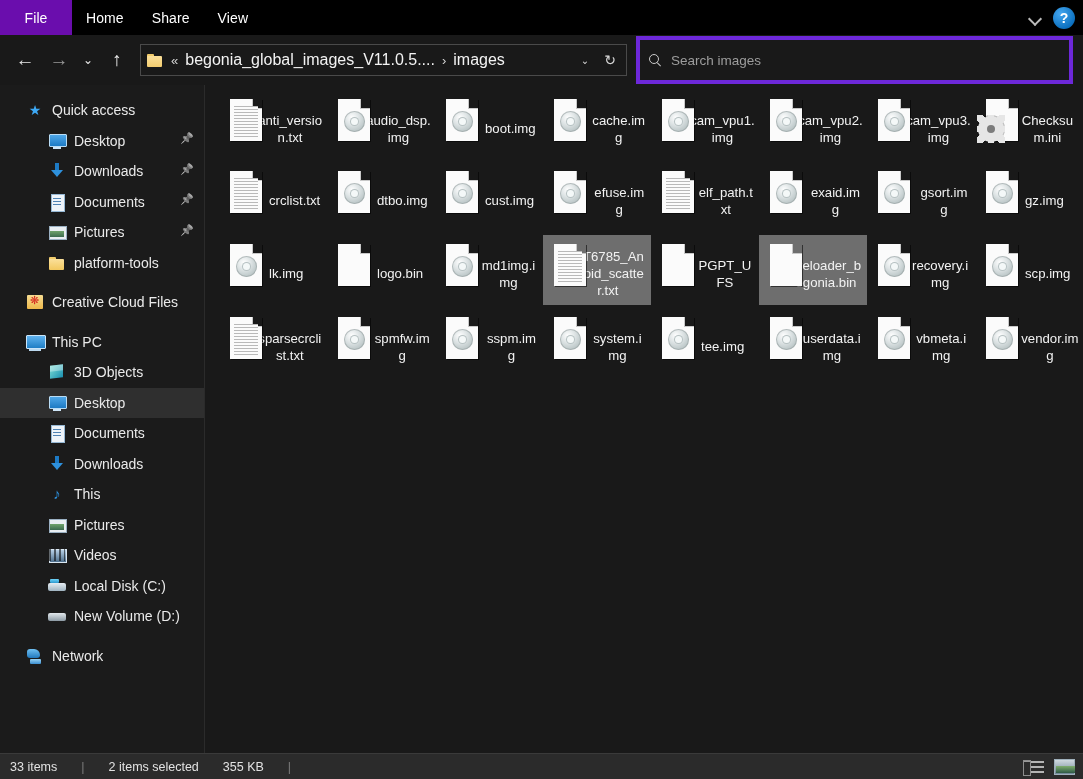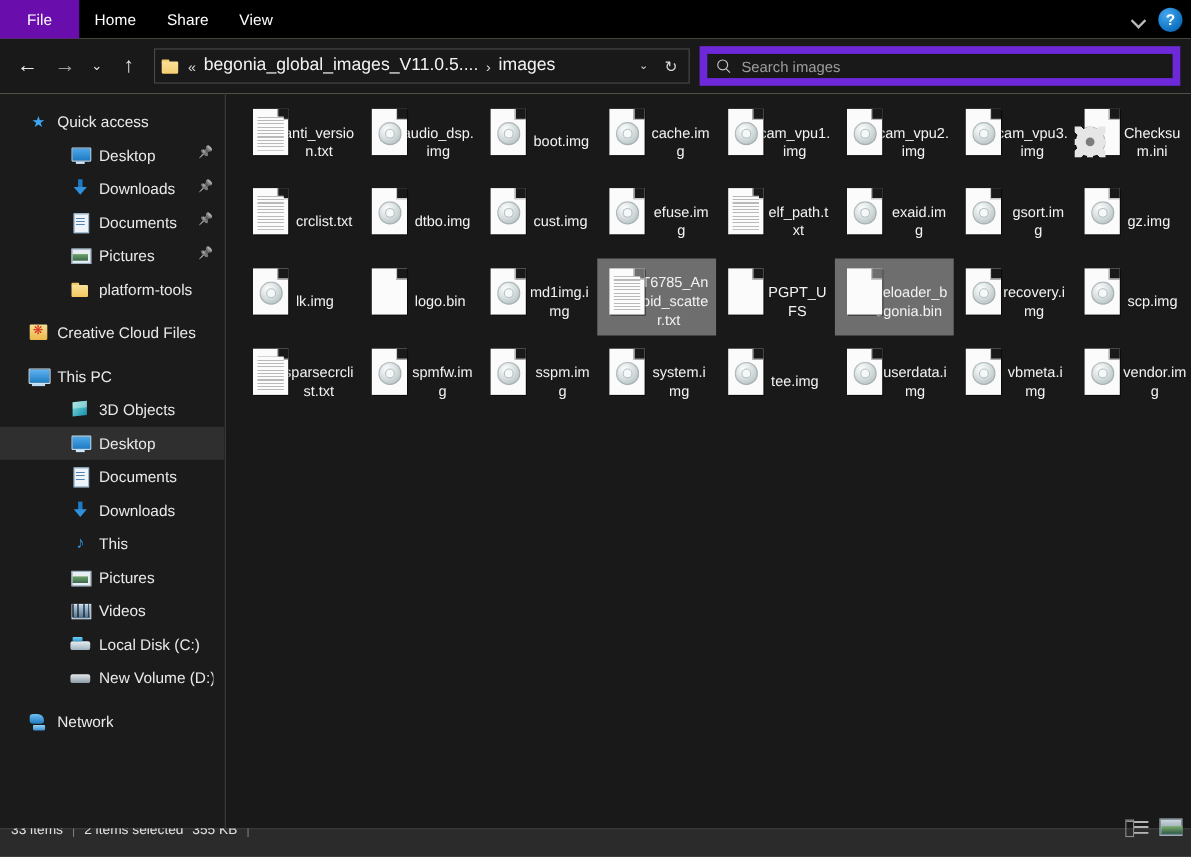--- a/index.html
+++ b/index.html
@@ -79,8 +79,8 @@
     color:#d8d8d8; font-size:14px;
   }
   .searchbox {
-    flex: 0 0 437px; height: 36px; margin-left: 9px;
-    background: #191919; border: 7px solid #6d28d9;
+    flex: 0 0 437px; height: 48px; margin-left: 9px;
+    background: #191919; border: 4px solid #6d28d9;
     display: flex; align-items: center; padding: 0 8px; gap: 9px;
   }
   .search-ico { width:14px; height:14px; position:relative; flex:0 0 14px; }

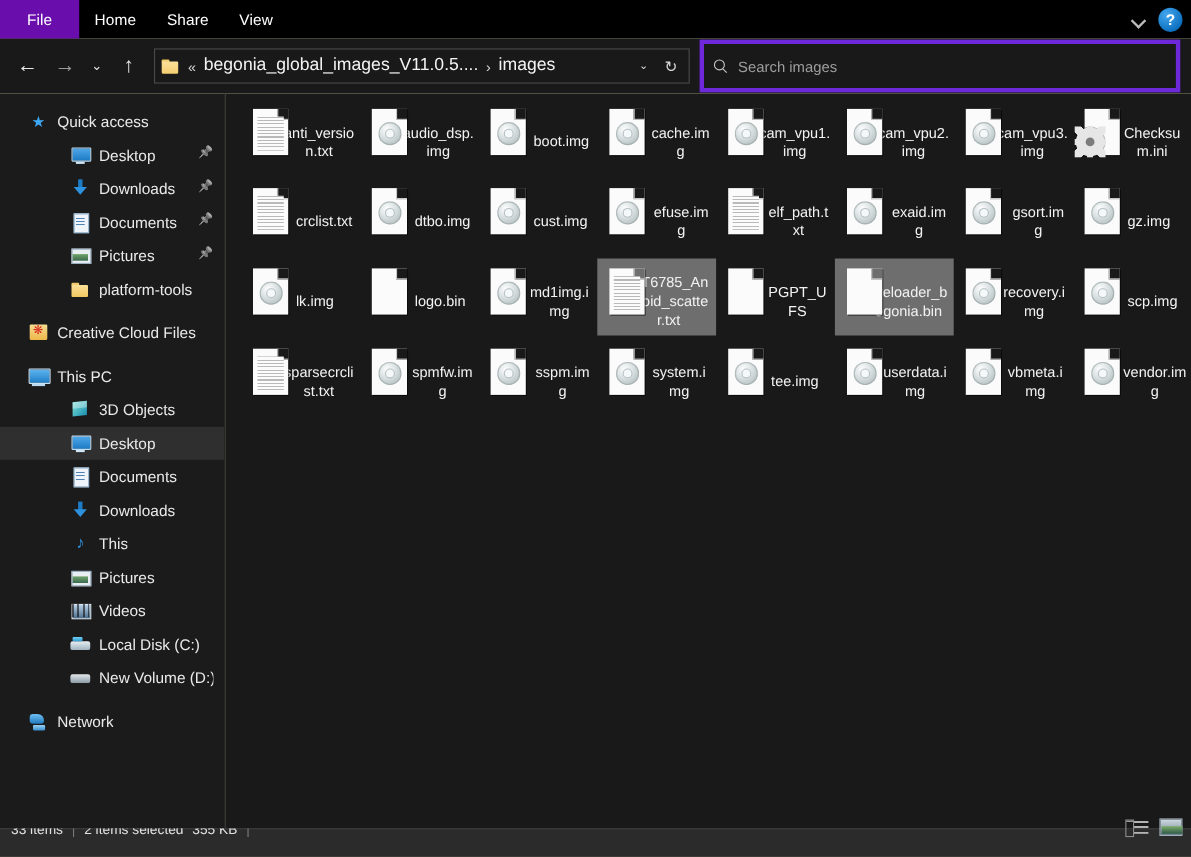--- a/index.html
+++ b/index.html
@@ -107,7 +107,7 @@
     font-size:14px; color:#eaeaea; padding-right:10px; position:relative;
   }
   .nav-item.lvl0 { padding-left: 26px; }
-  .nav-item.lvl1 { padding-left: 64px; }
+  .nav-item.lvl1 { padding-left: 48px; }
   .nav-item.selected { background:#2f2f2f; }
   .nav-item.selected::before{
     content:""; position:absolute; left:0; top:0; bottom:0; width:0px;

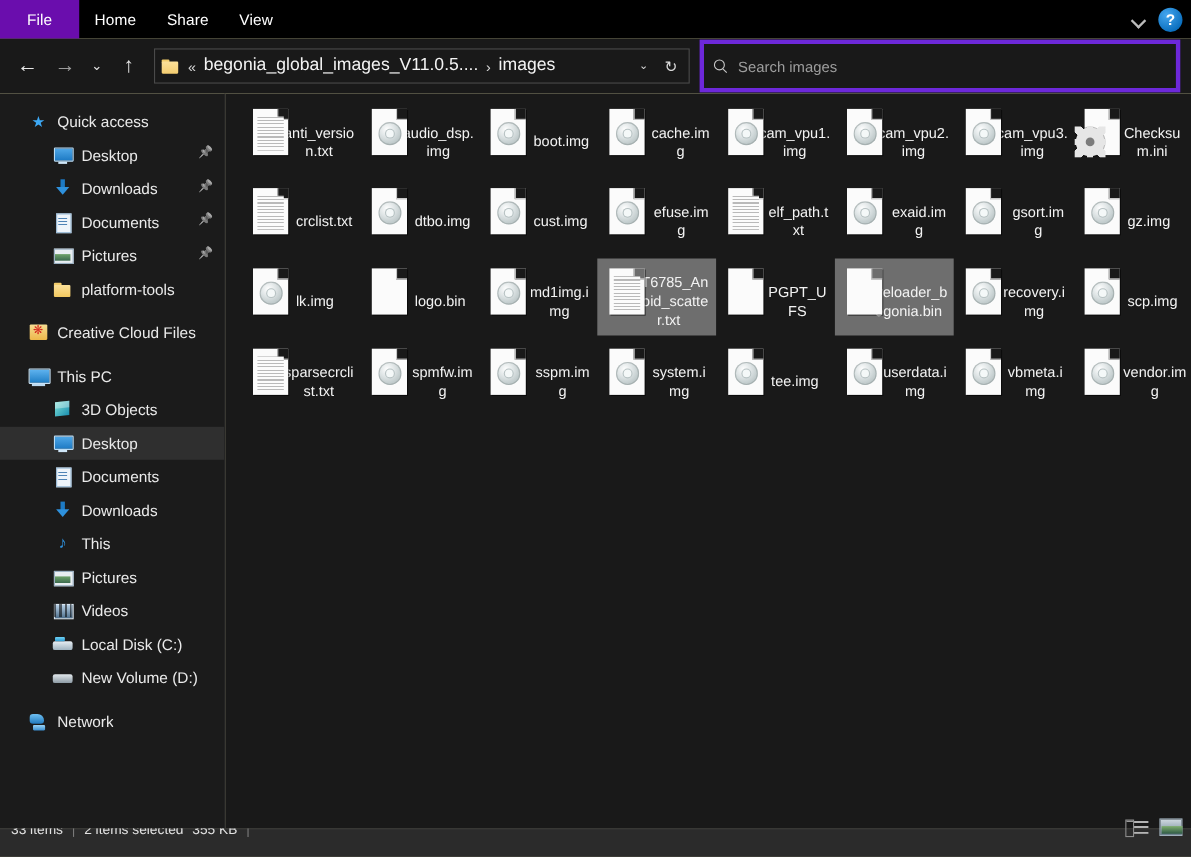--- a/index.html
+++ b/index.html
@@ -281,7 +281,7 @@
   
   .statusbar {
     flex: 0 0 26px; height:26px; background:#2b2b2b; border-top:1px solid #3a3a3a;
-    display:flex; align-items:flex-end; padding: 0 8px 18px 10px; gap: 0;
+    display:flex; align-items:center; padding: 0 8px 0 10px; gap: 16px;
     font-size:12.5px; color:#e2e2e2;
   }
   .st-seg { padding: 0 8px 0 0; }

